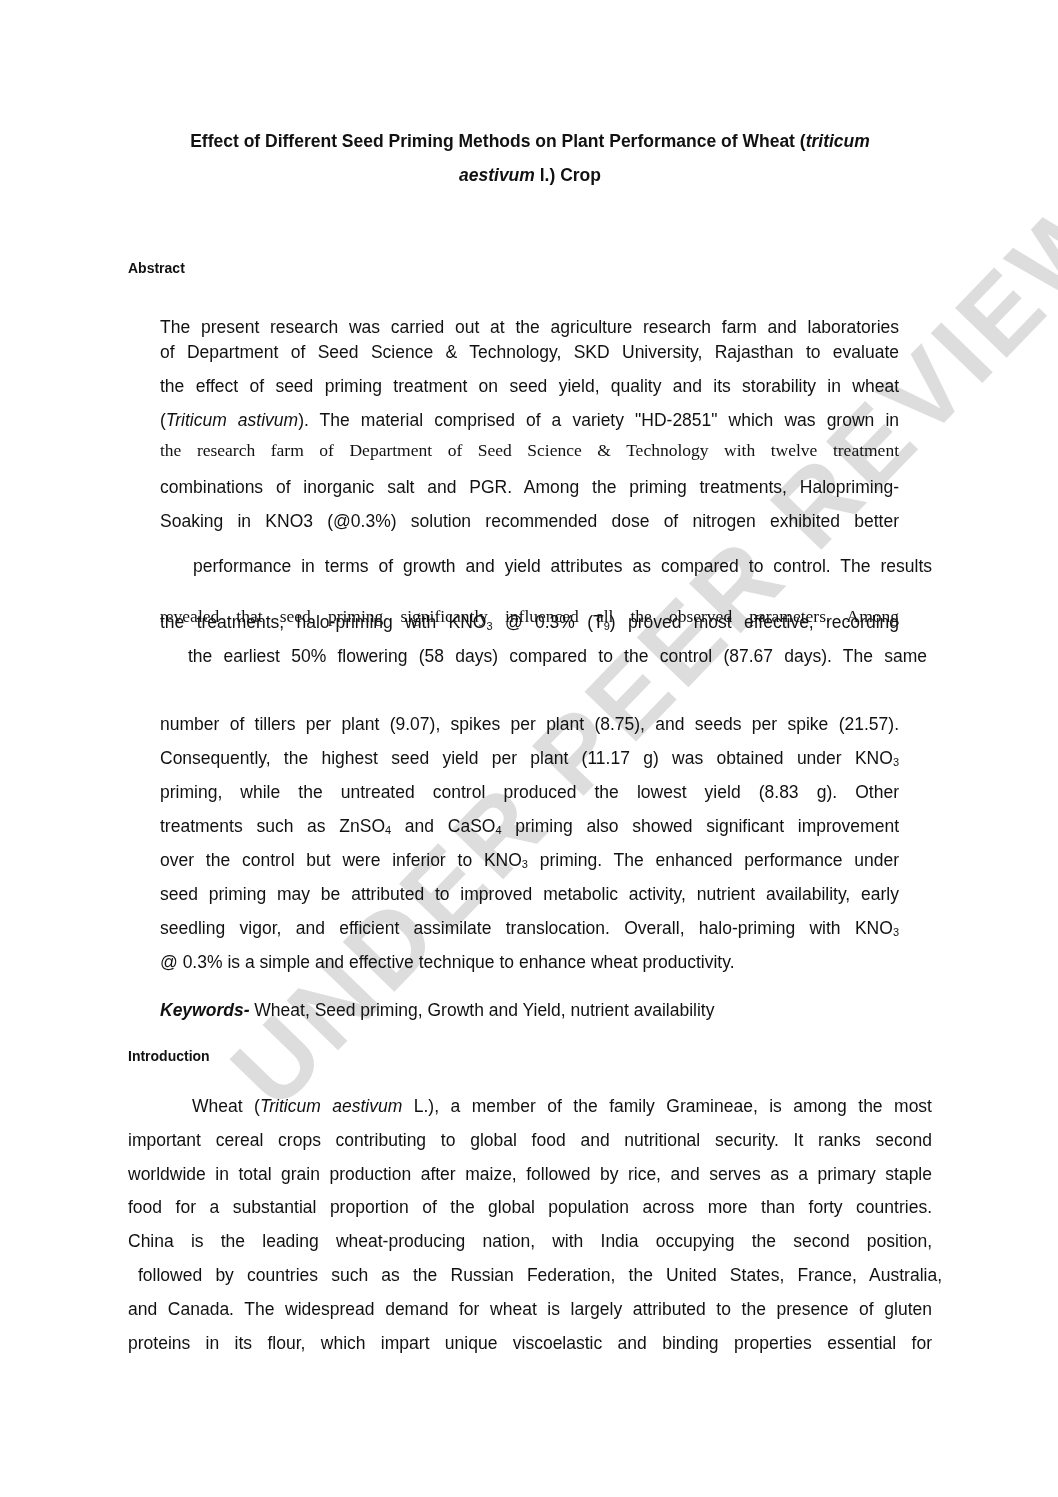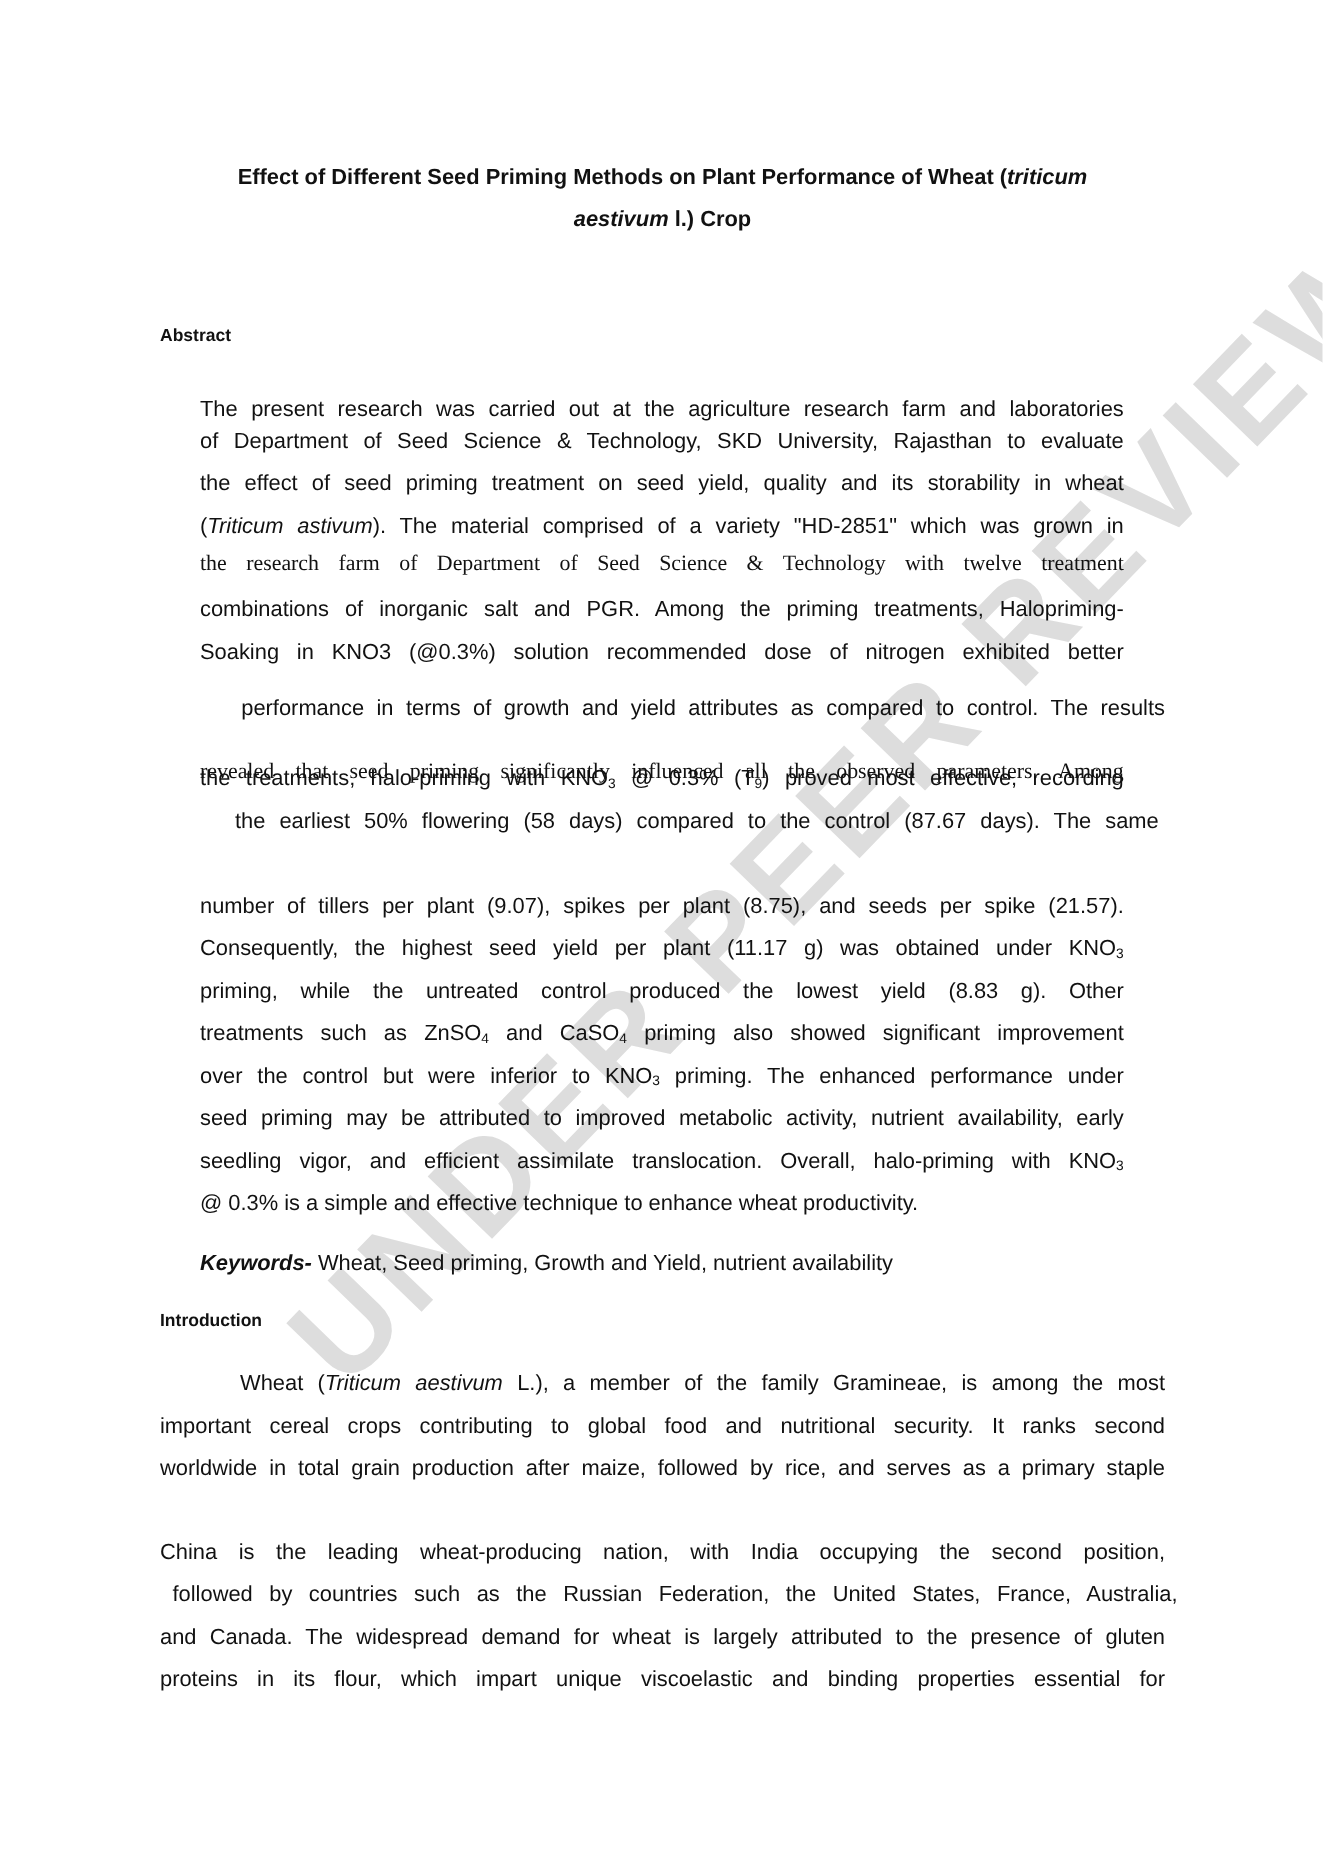--- a/index.html
+++ b/index.html
@@ -59,6 +59,7 @@
   <div class="line intro j" style="top:1096px; left:192px; width:740px;"><span>Wheat (</span><i>Triticum aestivum</i><span> L.), a member of the family Gramineae, is among the most</span></div>
   <div class="line intro j" style="top:1130px;">important cereal crops contributing to global food and nutritional security. It ranks second</div>
   <div class="line intro j" style="top:1164px;">worldwide in total grain production after maize, followed by rice, and serves as a primary staple</div>
+  <div class="line intro j" style="top:1197px;">food for a substantial proportion of the global population across more than forty countries.</div>
   <div class="line intro j" style="top:1231px;">China is the leading wheat-producing nation, with India occupying the second position,</div>
   <div class="line intro j" style="top:1265px;margin-left:10px;">followed by countries such as the Russian Federation, the United States, France, Australia,</div>
   <div class="line intro j" style="top:1299px;">and Canada. The widespread demand for wheat is largely attributed to the presence of gluten</div>

